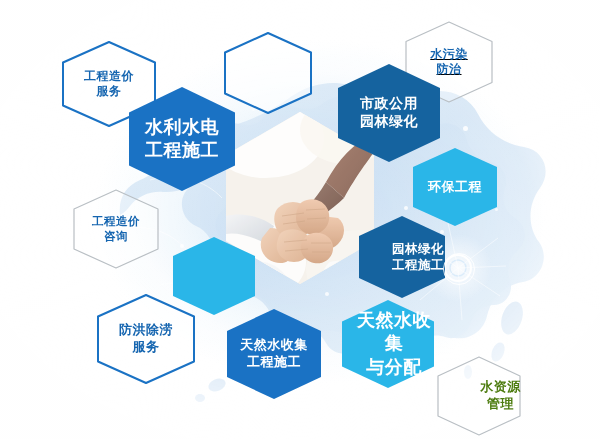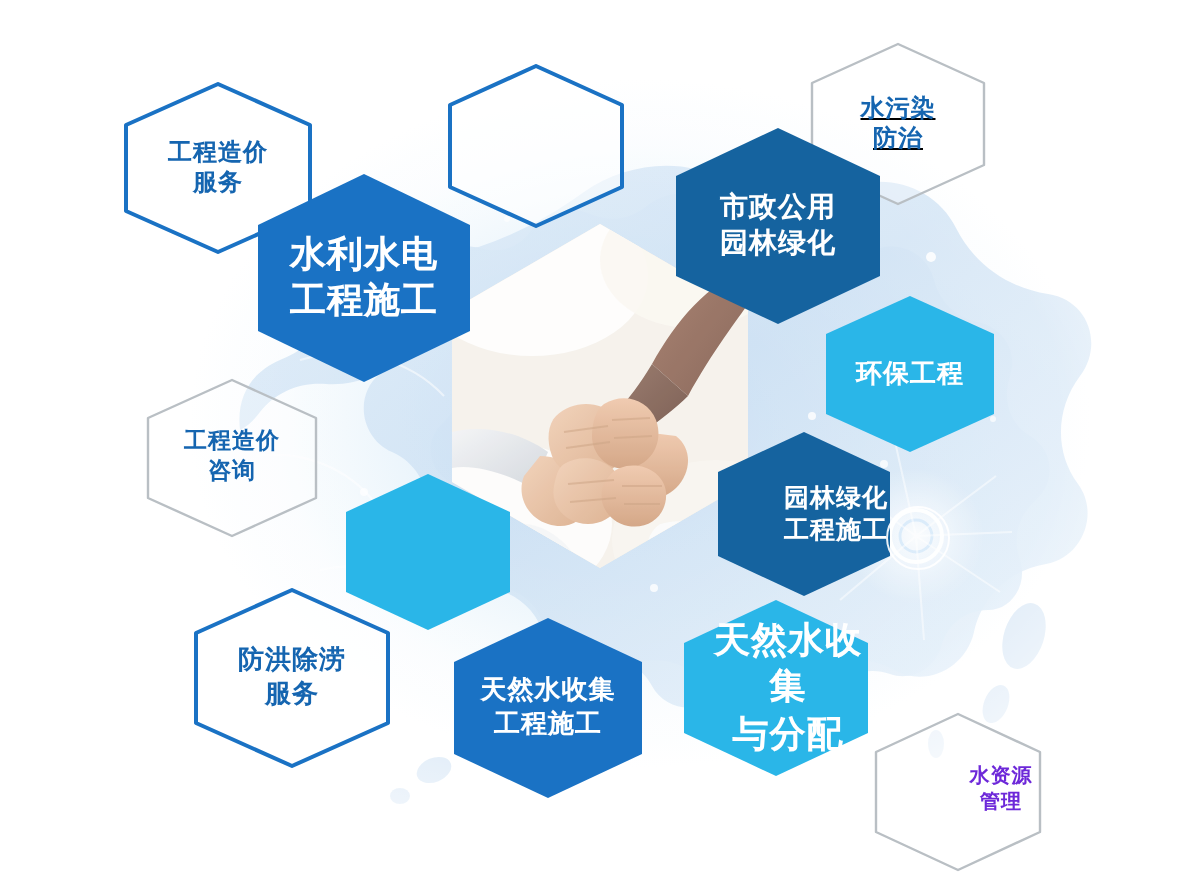--- a/index.html
+++ b/index.html
@@ -348,7 +348,7 @@
         <svg class="shape" width="84" height="80" viewBox="0 0 84 80">
           <polygon points="42.0,1.0 83.0,20.0 83.0,60.0 42.0,79.0 1.0,60.0 1.0,20.0" fill="rgba(255,255,255,0.30)" stroke="#b9bfc4" stroke-width="1.2" stroke-linejoin="round"></polygon>
         </svg>
-        <div class="lbl" style="font-size: 10px; color: #6d28d9; margin-left: 43px;">水资源
+        <div class="lbl" style="font-size: 13px; color: #4d7c0f; margin-left: 43px;">水资源
 管理</div>
       </div>
     </div>

